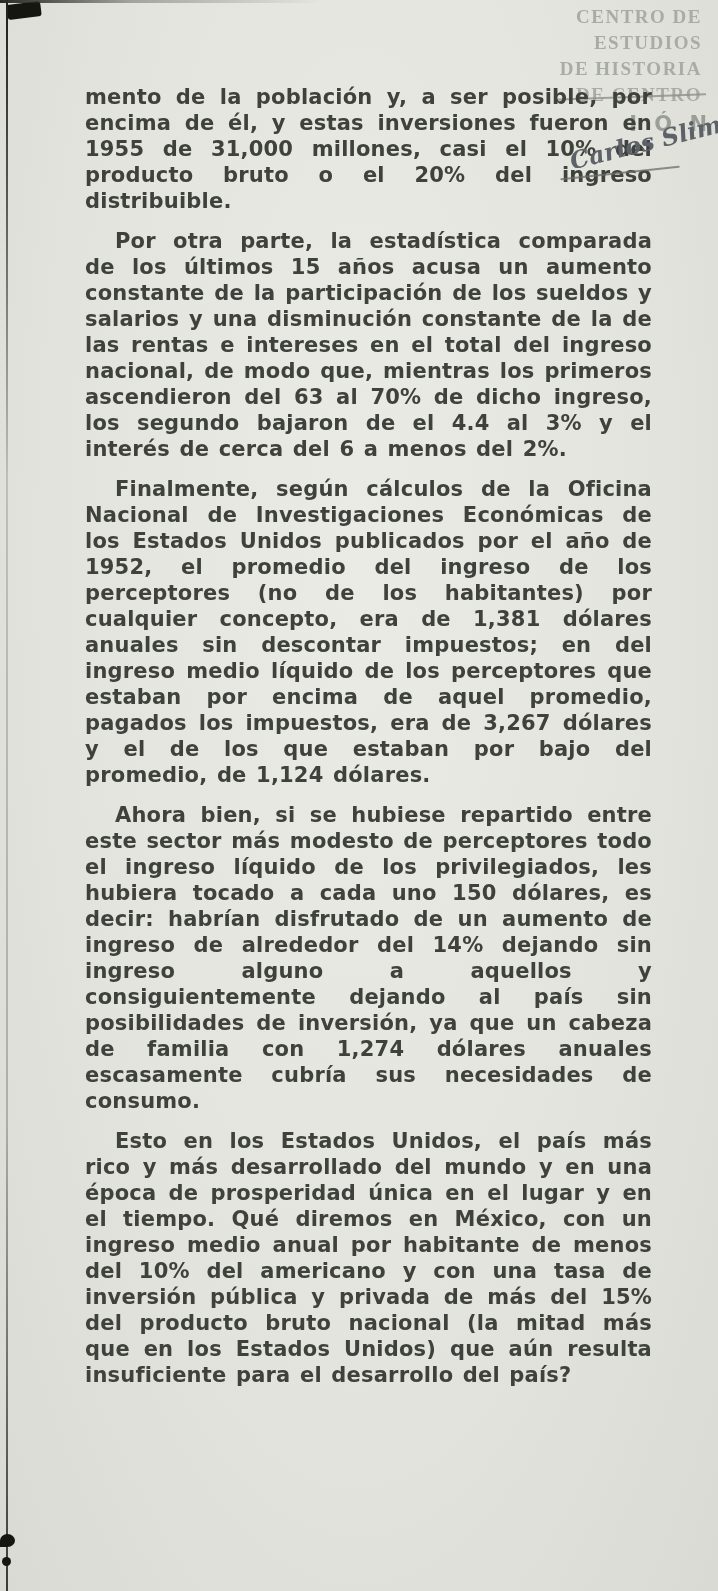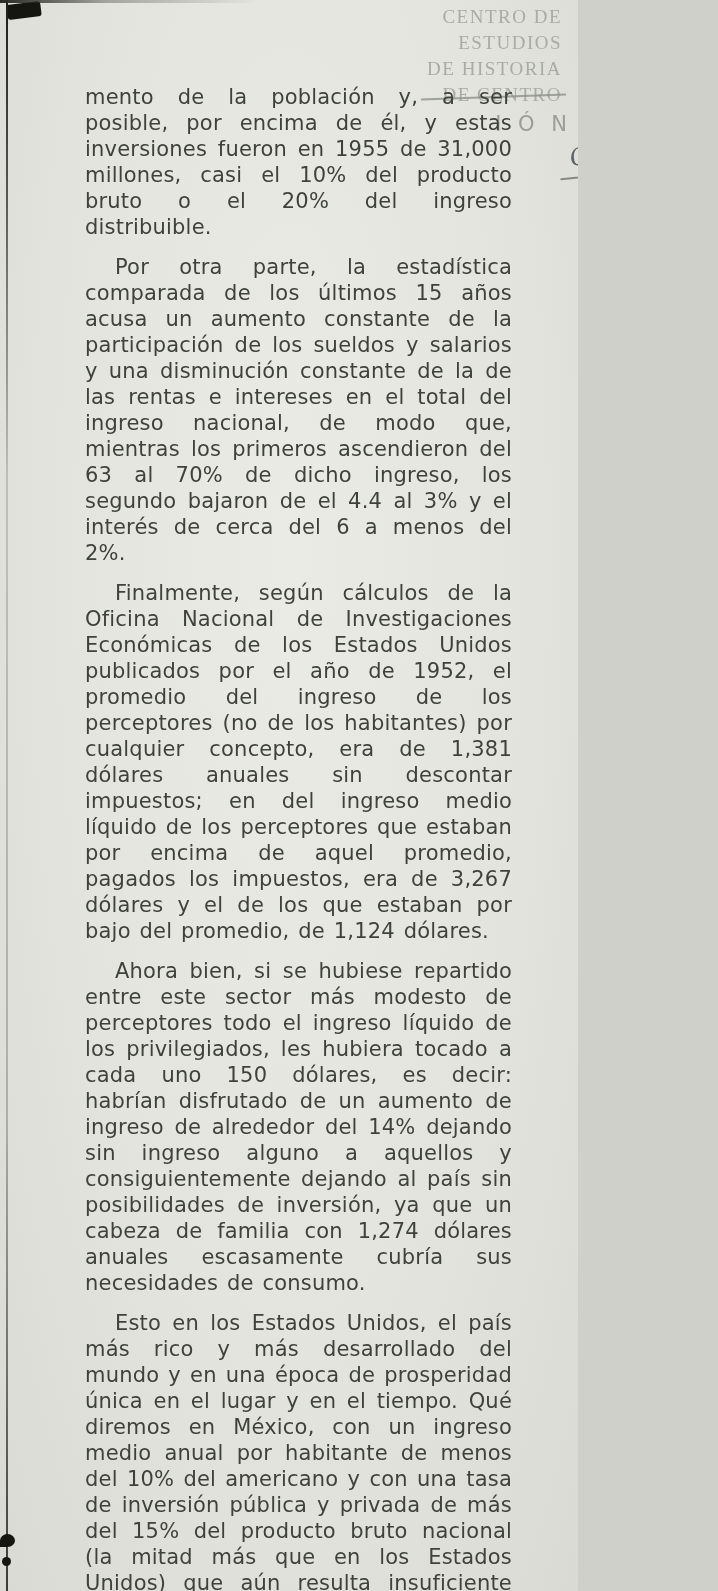--- a/index.html
+++ b/index.html
@@ -12,9 +12,10 @@
   body{font-family:"DejaVu Sans","Liberation Sans",sans-serif;}
   .page{
     position:relative;
-    width:578px;height:1591px;
+    width:718px;height:1591px;
     overflow:hidden;
     background:radial-gradient(ellipse at 50% 35%, #eaebe4 0%, var(--paper) 55%, #d9dad3 100%);
+    font-weight:bold;
   }
   
   .watermark{

